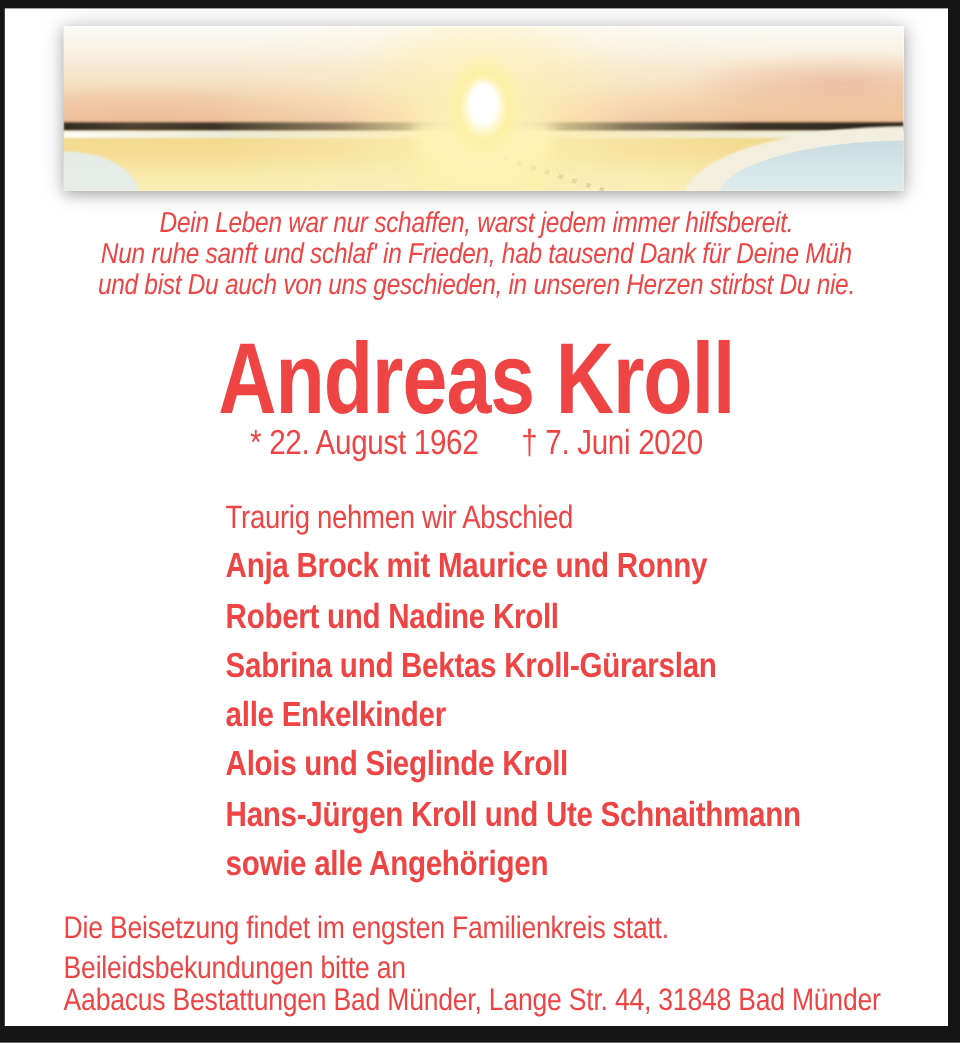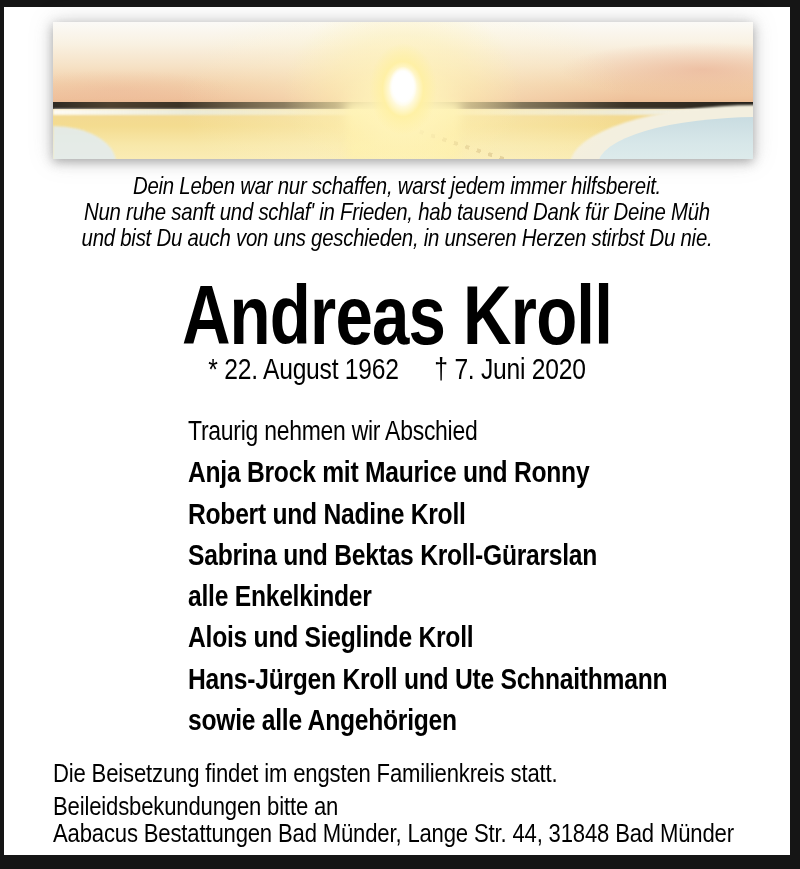--- a/index.html
+++ b/index.html
@@ -5,7 +5,7 @@
   html,body{margin:0;padding:0;background:#e9e9e9;}
   .page{
     position:relative;width:800px;height:869px;background:#151515;
-    font-family:"Liberation Sans",sans-serif;color:#000000;overflow:hidden;
+    font-family:"Liberation Sans",sans-serif;color:#ef4444;overflow:hidden;
   }
   .paper{
     position:absolute;left:4px;top:7px;width:786px;height:848px;background:#ffffff;

